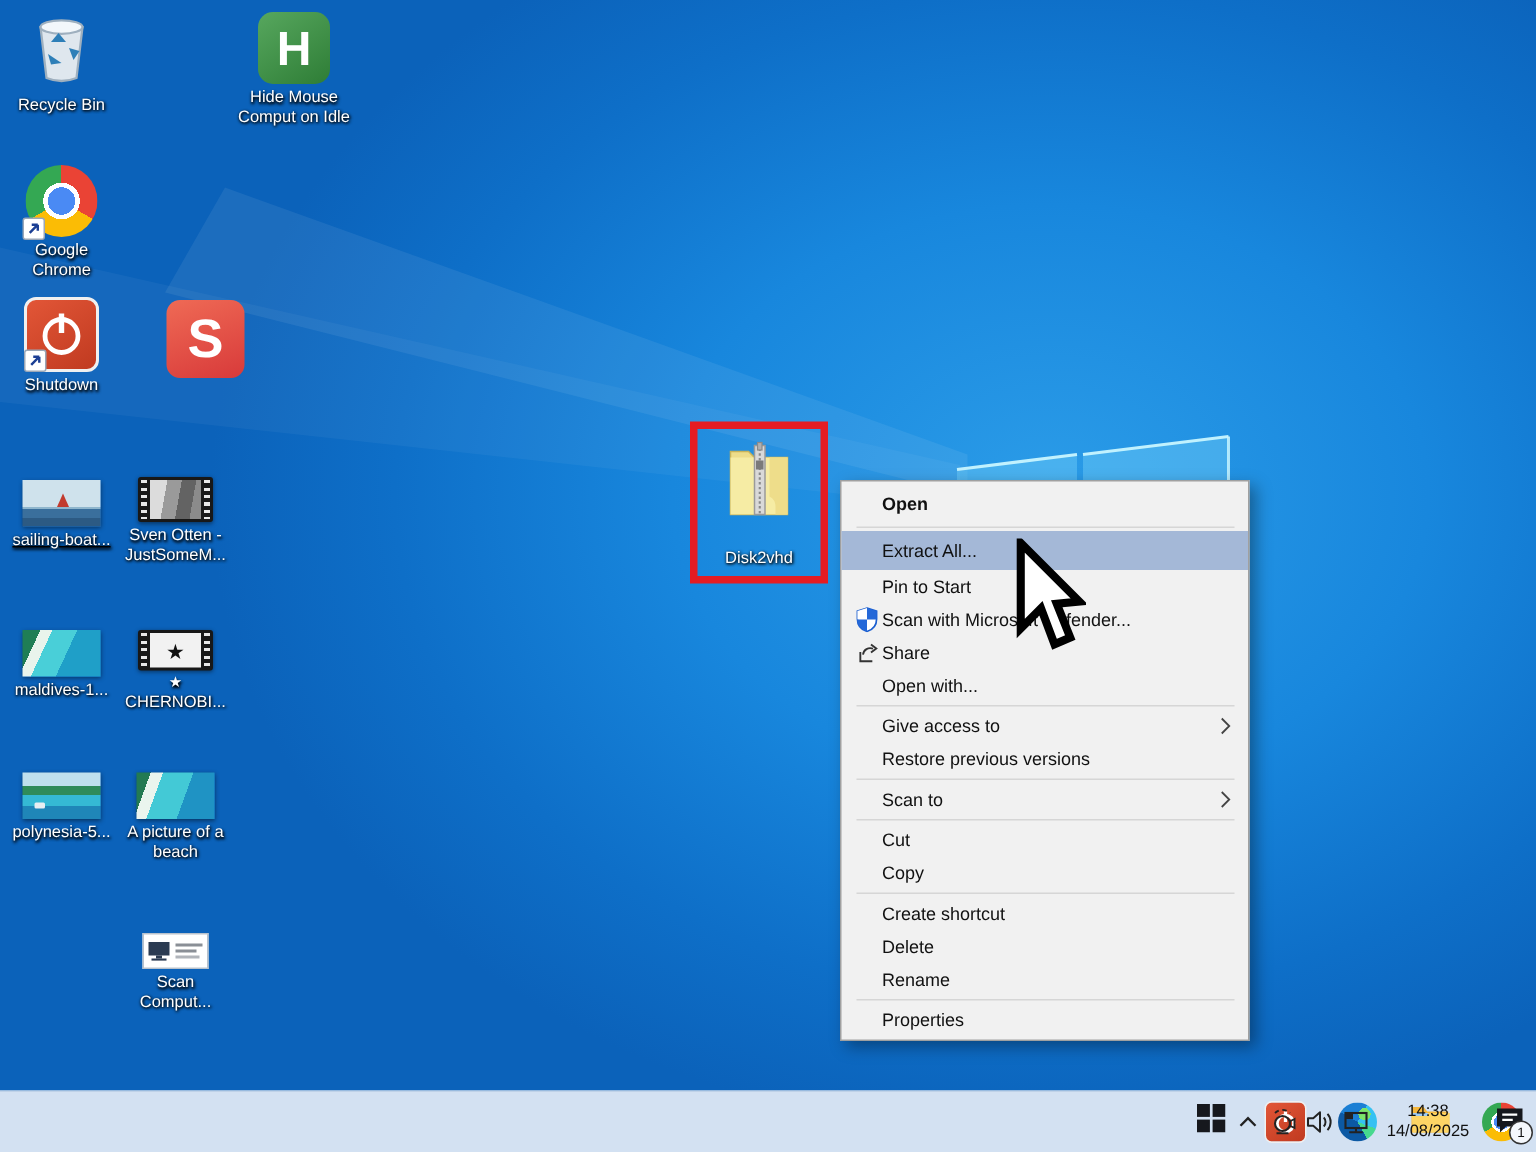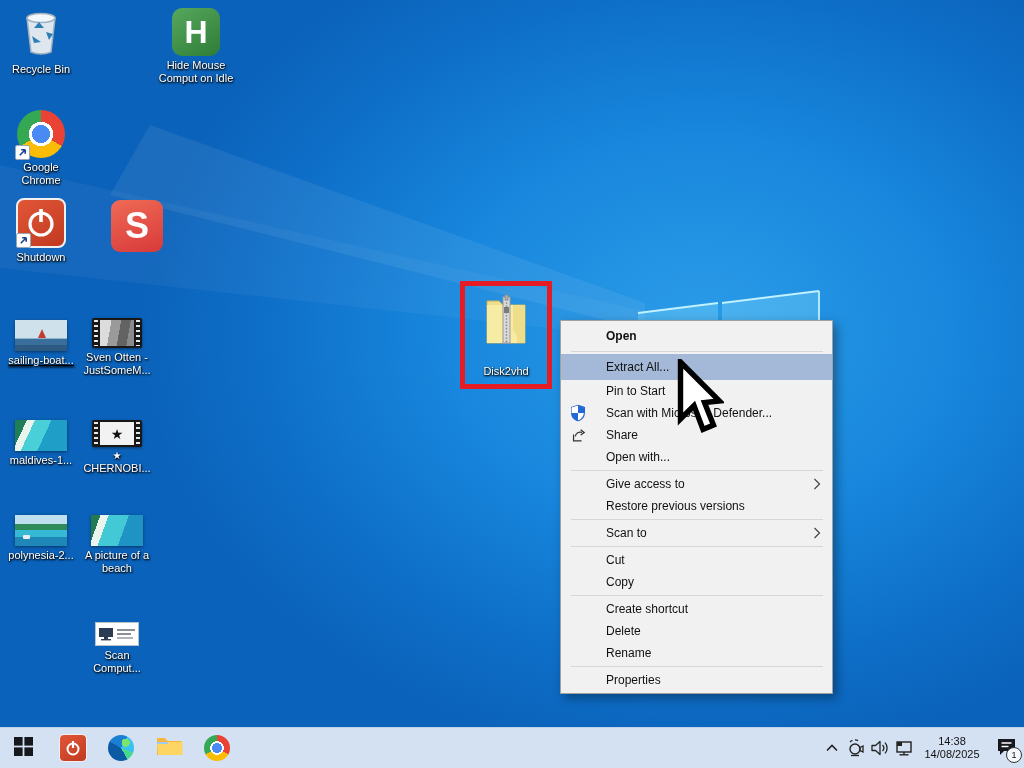--- a/index.html
+++ b/index.html
@@ -34,7 +34,7 @@
   #ctxmenu{position:absolute;left:560px;top:320px;width:273px;background:#f1f1f1;
     border:1px solid #a0a0a0;box-sizing:border-box;box-shadow:4px 4px 10px rgba(0,0,0,.35);
     padding:2px 0;font-size:12px;color:#111;}
-  .mi{position:relative;height:22px;line-height:22px;padding-left:45px;white-space:nowrap;}
+  .mi{position:relative;height:22px;line-height:22px;padding-left:27px;white-space:nowrap;}
   .mi.big{height:26px;line-height:26px;}
   .mi.bold{font-weight:bold;}
   .mi.hl{background:#a4b8d7;}

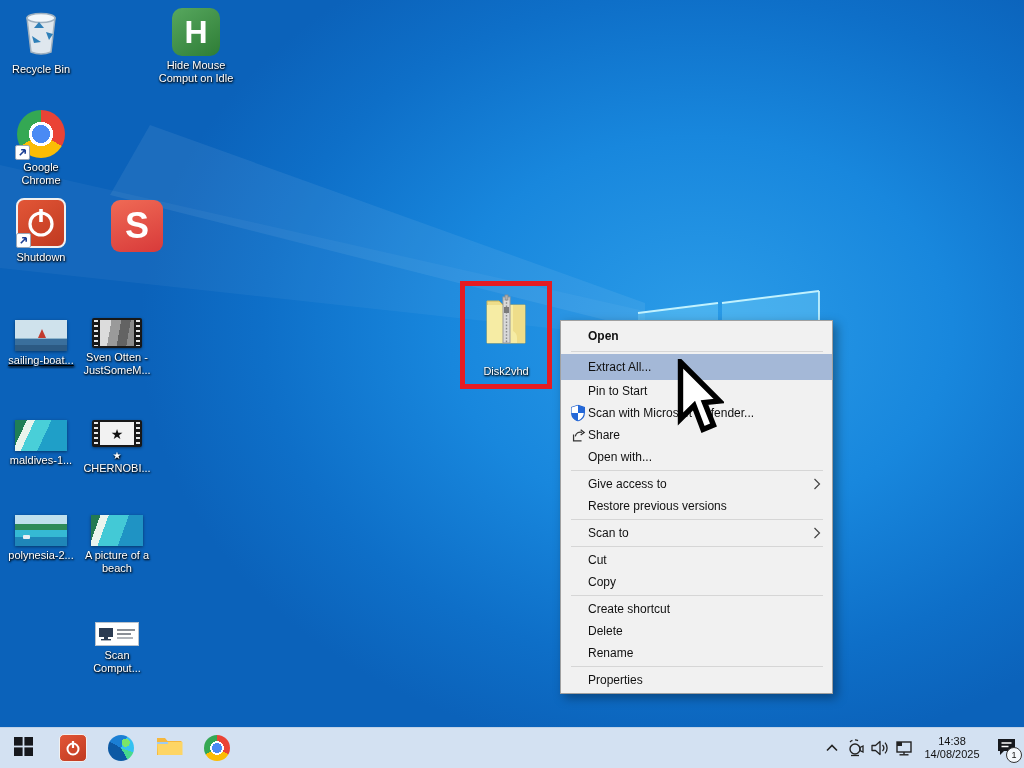--- a/index.html
+++ b/index.html
@@ -131,7 +131,7 @@
     <span class="thumb" style="background:linear-gradient(#bfe0ee 0 30%,#2f8b5a 30% 48%,#35b9d4 48% 72%,#1f86b8 72%);">
       <span class="abs" style="left:8px;top:20px;width:7px;height:4px;background:#e8eef2;border-radius:1px;"></span>
     </span>
-    <div class="dlabel">polynesia-2...</div>
+    <div class="dlabel">polynesia-5...</div>
   </div>
 
   <div class="dicon" style="left:155px;top:8px;width:82px;">

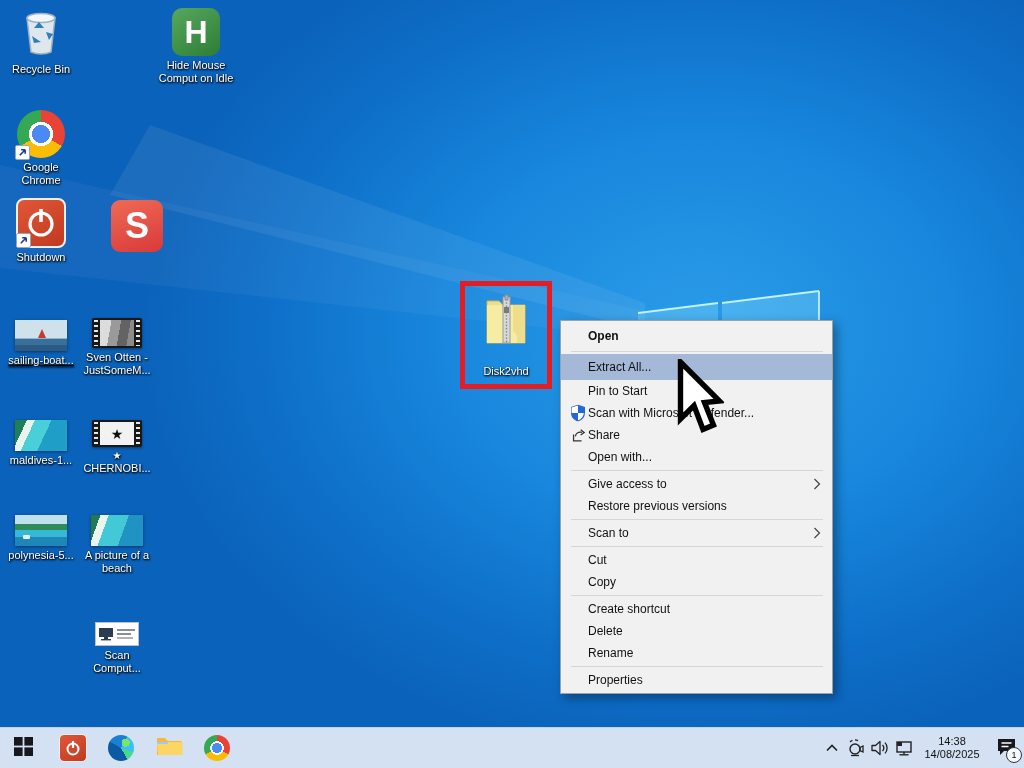--- a/index.html
+++ b/index.html
@@ -44,7 +44,7 @@
 
   
   #taskbar{position:absolute;left:0;bottom:0;width:1024px;height:40px;background:#d3e1f2;
-    border-top:1px solid #bfd2e8;display:flex;align-items:center;}
+    border-top:1px solid #bfd2e8;display:flex;align-items:center;justify-content:flex-end;}
   .tbtn{width:46px;height:40px;display:flex;align-items:center;justify-content:center;}
   .tray{position:absolute;right:0;top:0;height:40px;display:flex;align-items:center;}
   .trayic{width:24px;height:40px;display:flex;align-items:center;justify-content:center;}

